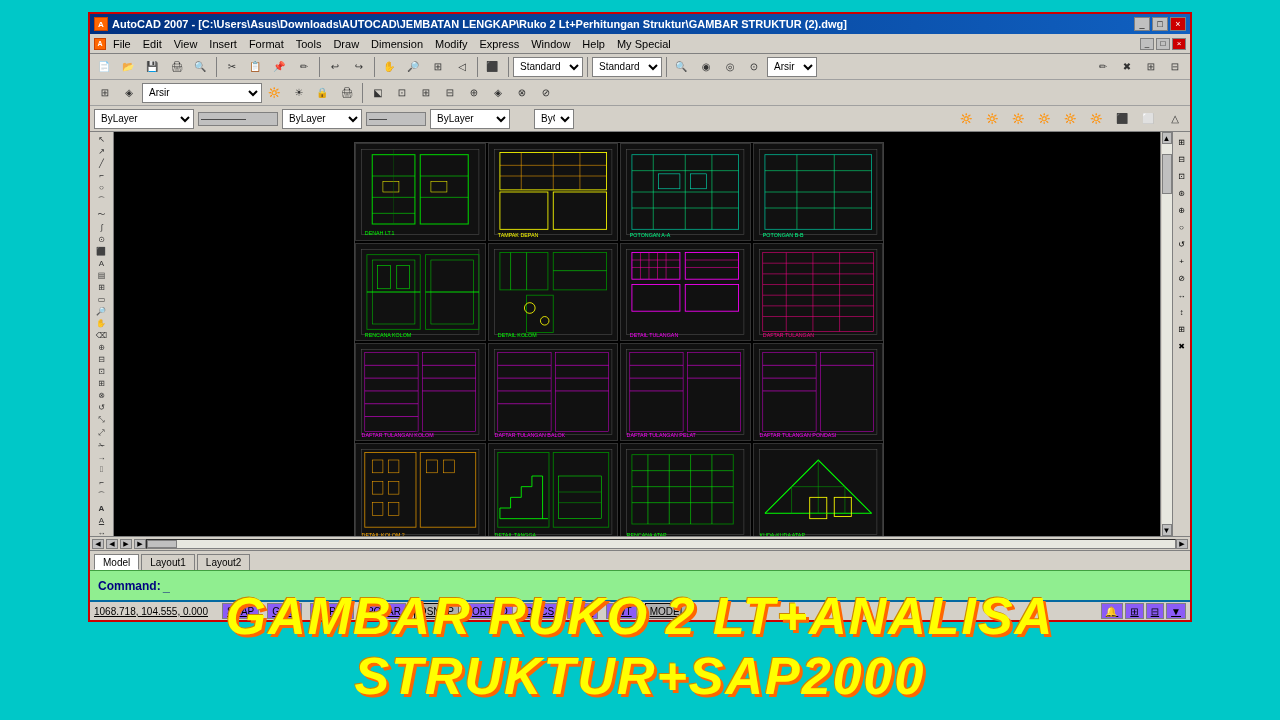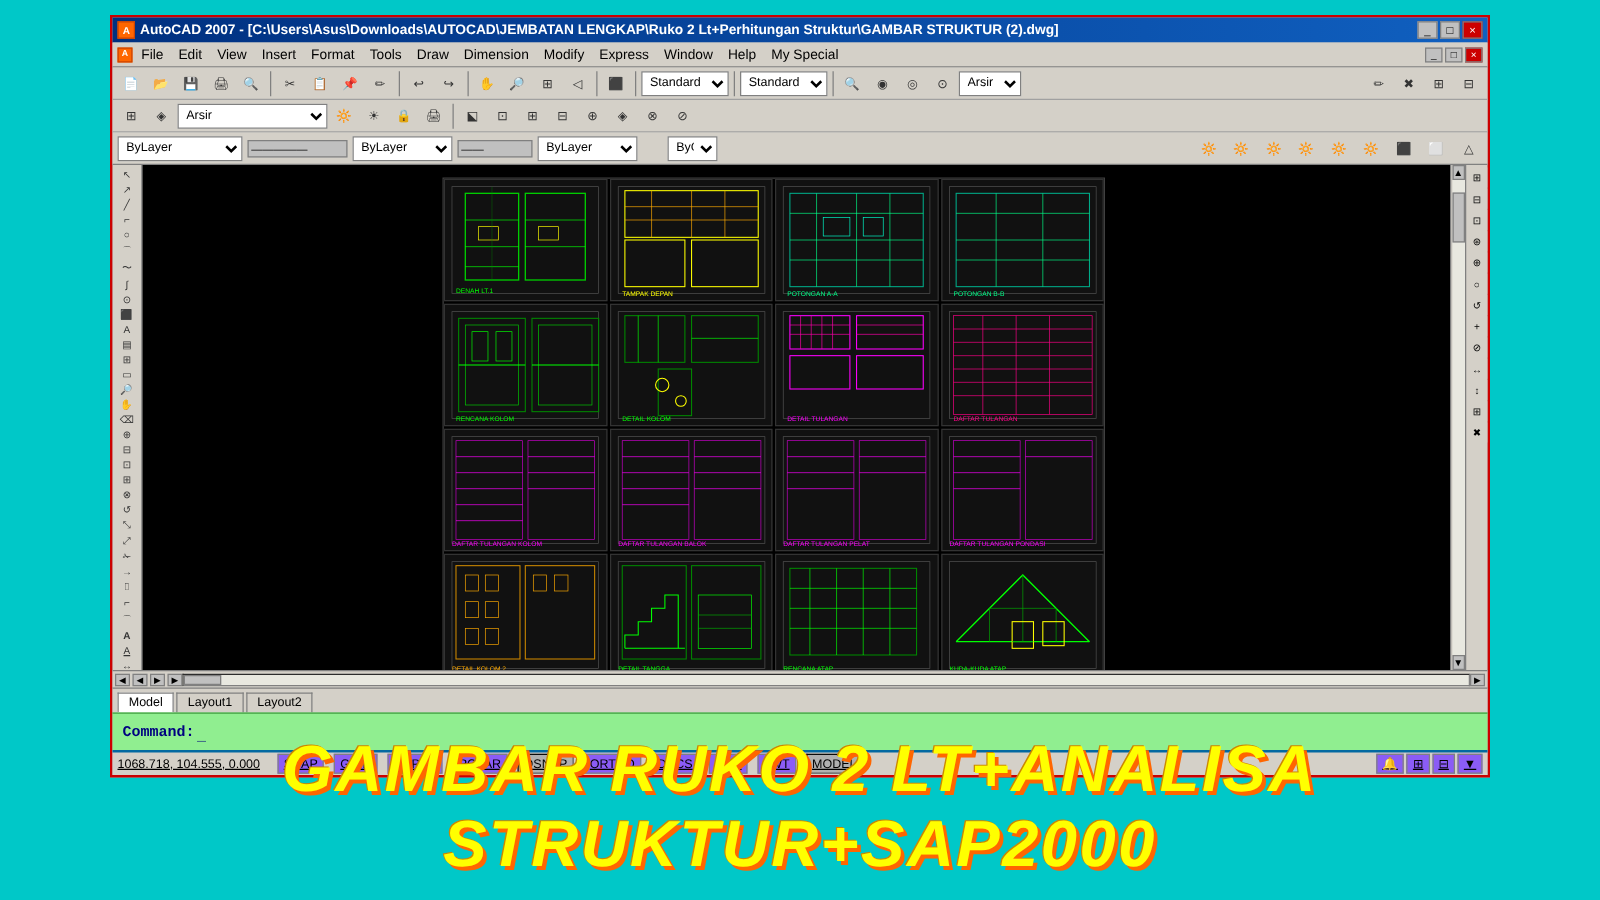--- a/index.html
+++ b/index.html
@@ -325,7 +325,7 @@
     }
     .command-text {
       font-size: 12px;
-      font-family: Liberation Mono, monospace;
+      font-family: Liberation Sans, sans-serif;
       color: #000080;
       font-weight: bold;
     }

